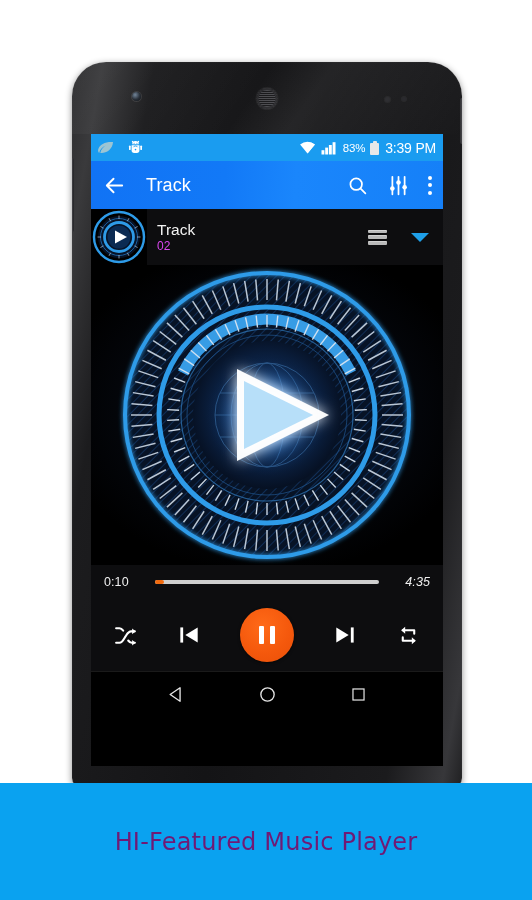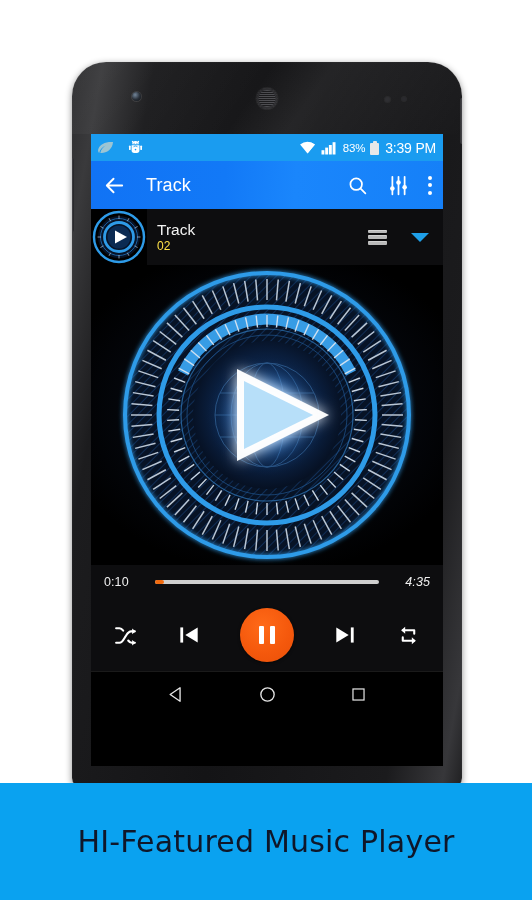--- a/index.html
+++ b/index.html
@@ -97,7 +97,7 @@
   .np-art{ width:56px;height:56px; flex:0 0 56px; background:#000; position:relative; overflow:hidden; }
   .np-txt{ flex:1; padding-left:10px; display:flex; flex-direction:column; justify-content:center; gap:2px;}
   .np-title{ color:#f2f2f2; font-size:15.5px; line-height:17px; }
-  .np-sub{ color:#fde047; font-size:12px; line-height:13px; }
+  .np-sub{ color:#d946ef; font-size:12px; line-height:13px; }
   .np-list{ width:19px;height:15px; display:flex;flex-direction:column;justify-content:space-between;margin-right:24px;}
   .np-list i{ display:block;height:3.6px;width:100%;background:#b9b9b9;border-radius:1px;
     box-shadow:inset 0 1px 0 rgba(255,255,255,.35); }

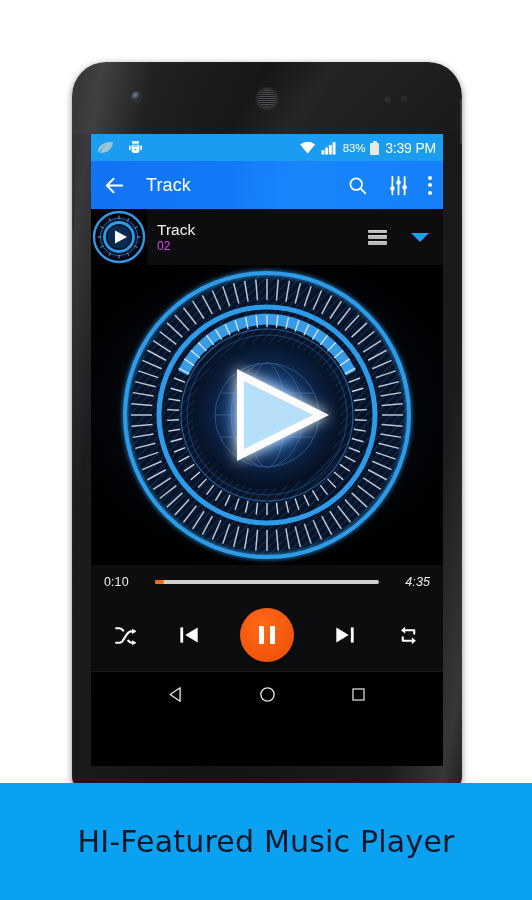--- a/index.html
+++ b/index.html
@@ -152,7 +152,7 @@
     display:flex; align-items:center; justify-content:center;
   }
   #banner .btxt{
-    color:#0f172a; font-size:30px; letter-spacing:.2px;
+    color:#701a75; font-size:24px; letter-spacing:.2px;
     font-family:"DejaVu Sans", sans-serif; font-weight:400;
   }
 </style>

